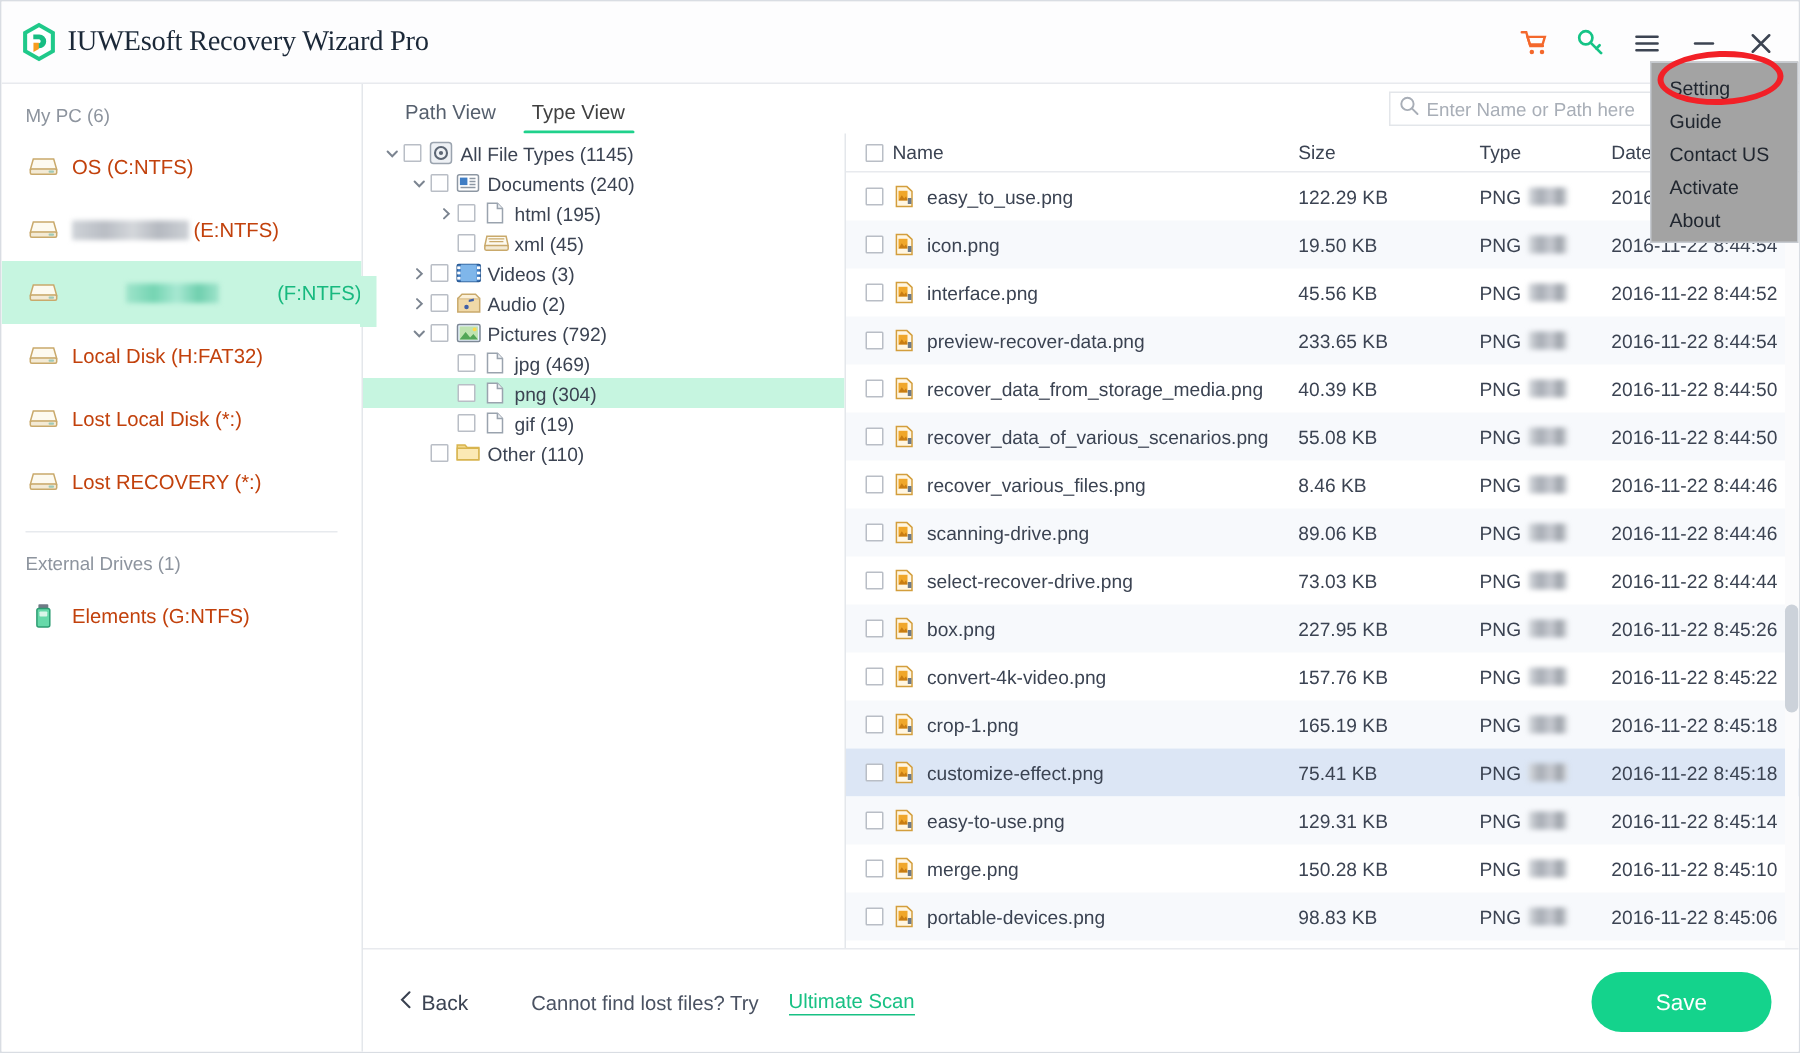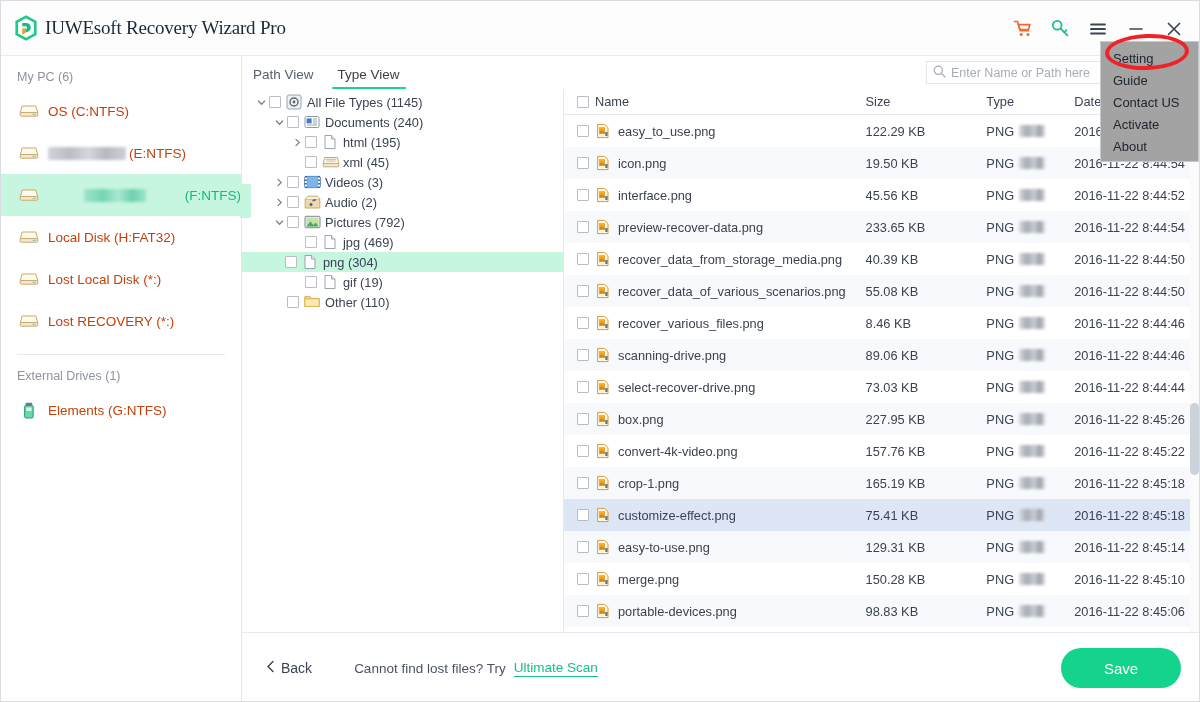--- a/index.html
+++ b/index.html
@@ -101,7 +101,7 @@
     cursor: pointer;
     position: relative;
   }
-  .tab:first-child { margin-left: 5px; }
+  .tab:first-child { margin-left: 22px; }
   .tab.active { color: #404040; }
   .tab.active::after {
     content: ""; position: absolute; left: 0; right: 0; bottom: 0;

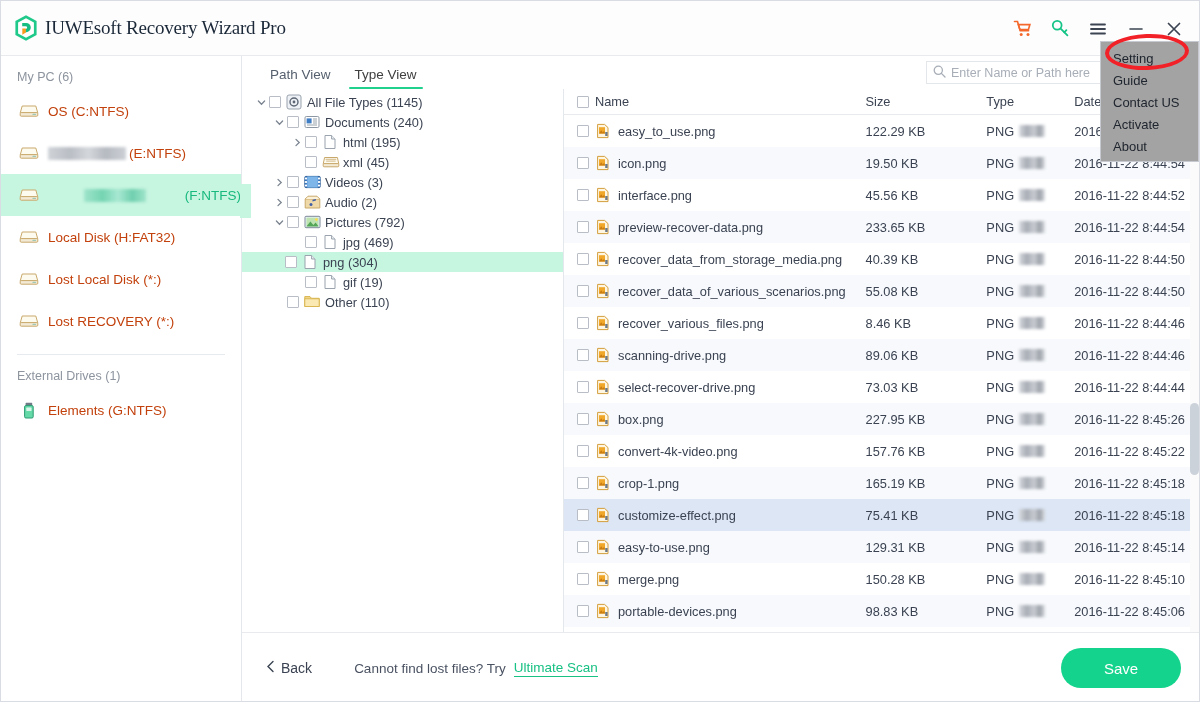--- a/index.html
+++ b/index.html
@@ -528,7 +528,7 @@
               </svg></span>
             <span>jpg (469)</span>
           </div>
-          <div class="tree-row selected" style="padding-left: 28px;">
+          <div class="tree-row selected" style="padding-left: 48px;">
             <span class="tw"></span>
             <span class="tcheck"></span>
             <span class="ticon"><svg width="16" height="16" viewBox="0 0 16 16">

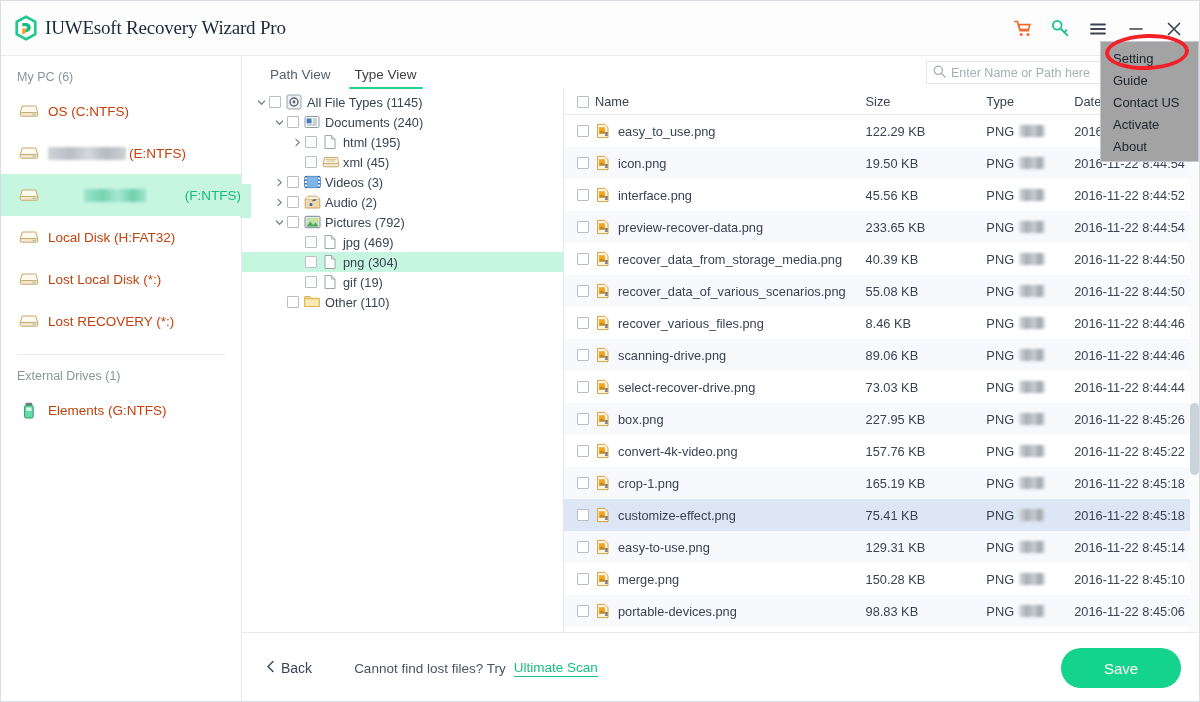--- a/index.html
+++ b/index.html
@@ -231,7 +231,7 @@
   #hint {
     margin-left: 42px;
     font-size: 13.5px; color: #4a5262;
-    display: flex; align-items: center; gap: 8px;
+    display: flex; align-items: center; gap: 20px;
   }
   #ultimate-scan {
     color: #18c184; text-decoration: none;

